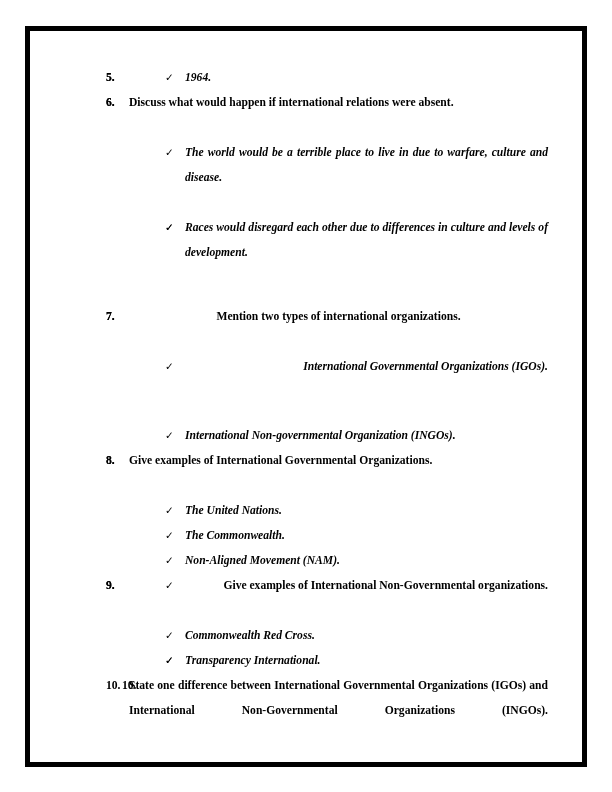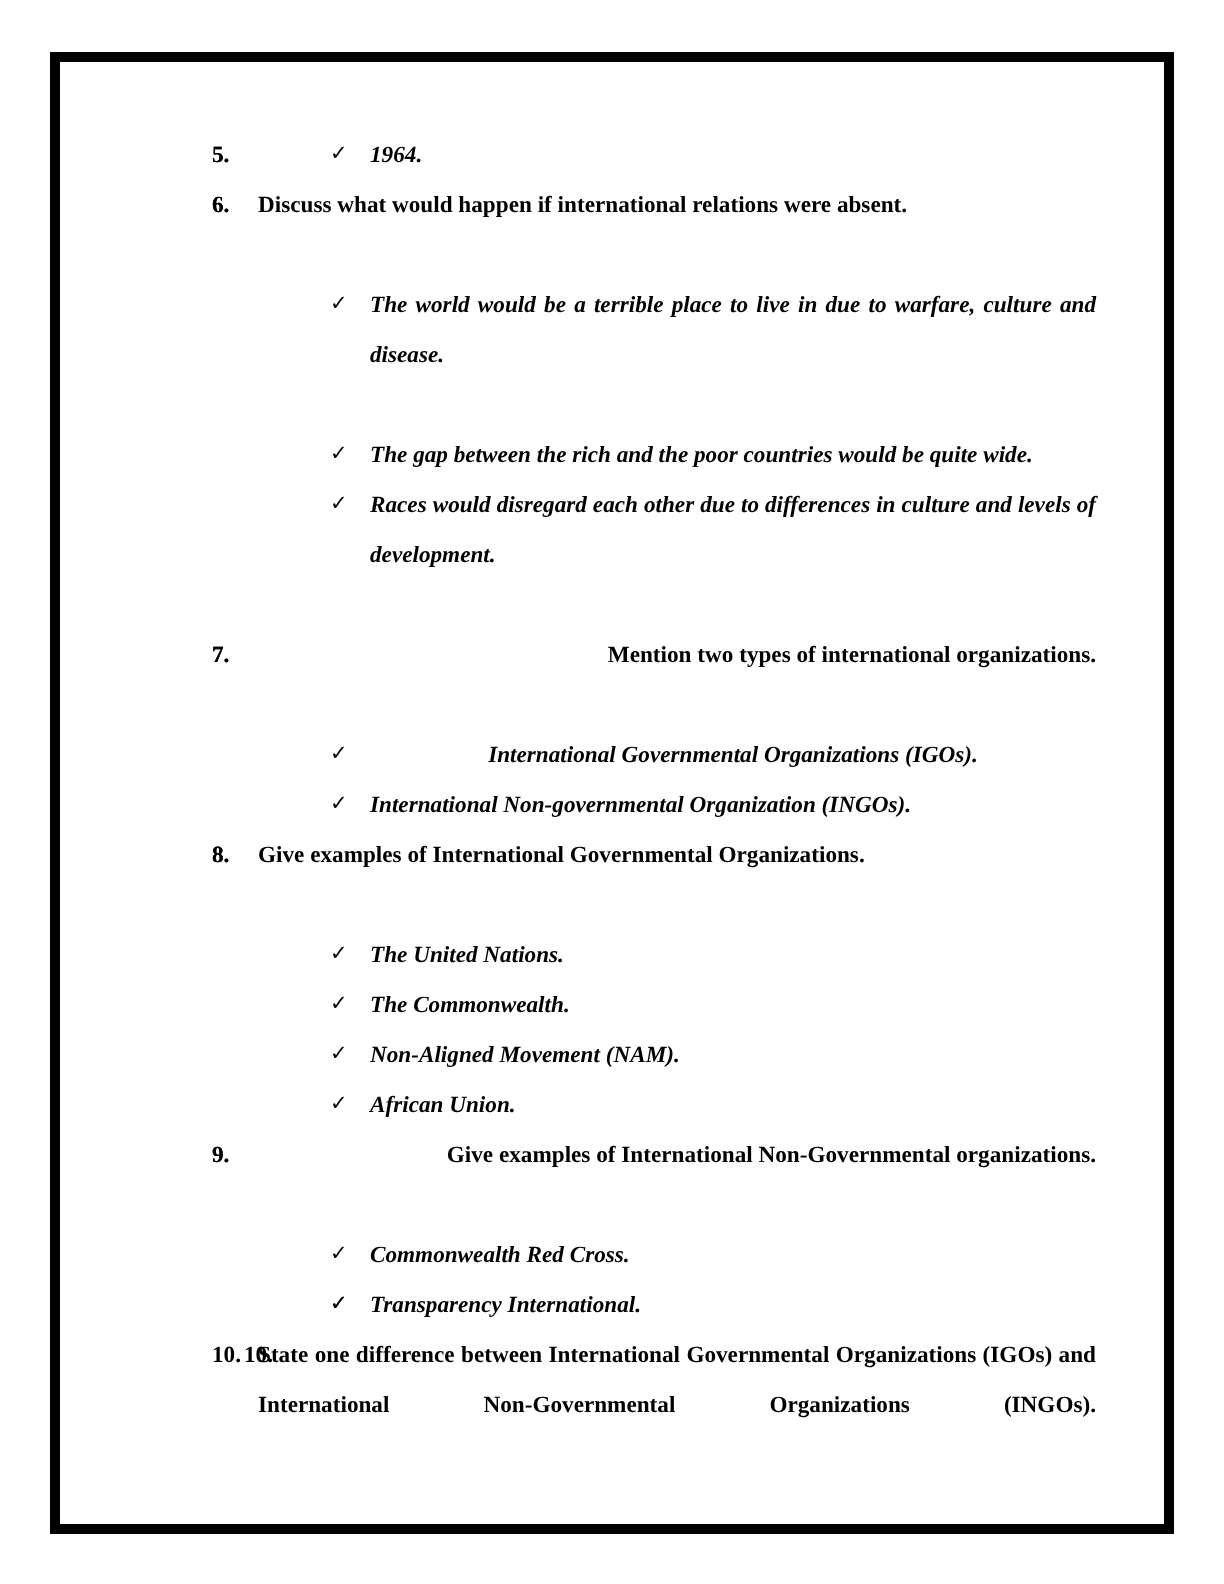--- a/index.html
+++ b/index.html
@@ -124,7 +124,6 @@
             </li>
             <li class="answer">
               <span class="check">✓</span>
-              <span class="atext" style="text-align: left;">The gap between the rich and the poor countries would be quite wide.</span>
             </li>
             <li class="answer justify">
               <span class="check">✓</span>

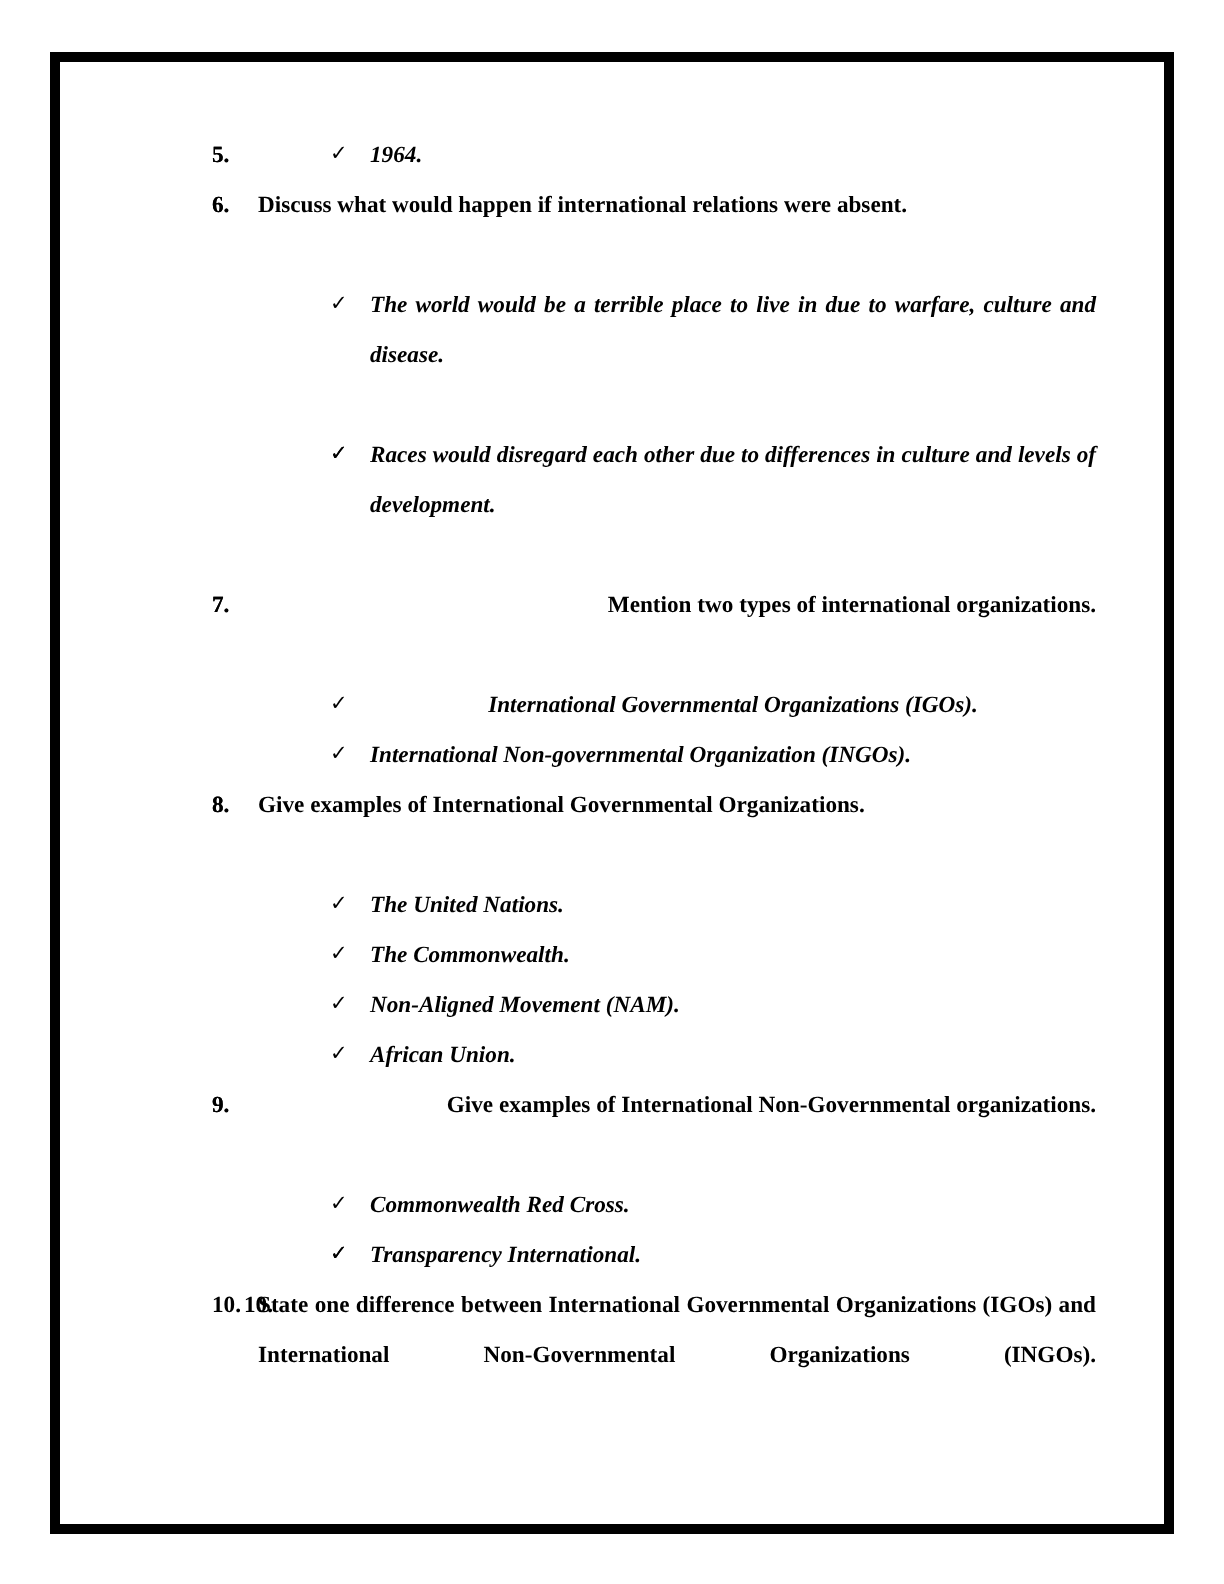--- a/index.html
+++ b/index.html
@@ -133,7 +133,7 @@
         </li>
         <li class="question single">
           <span class="qnum" style="position: absolute; left: 0px; top: 0px;">7.</span>
-          <span class="qtext" style="text-align: right;">Mention two types of international organizations.</span>
+          <span class="qtext" style="text-align: center; margin-top: 14px;">Mention two types of international organizations.</span>
           <ul class="answers">
             <li class="answer">
               <span class="check">✓</span>

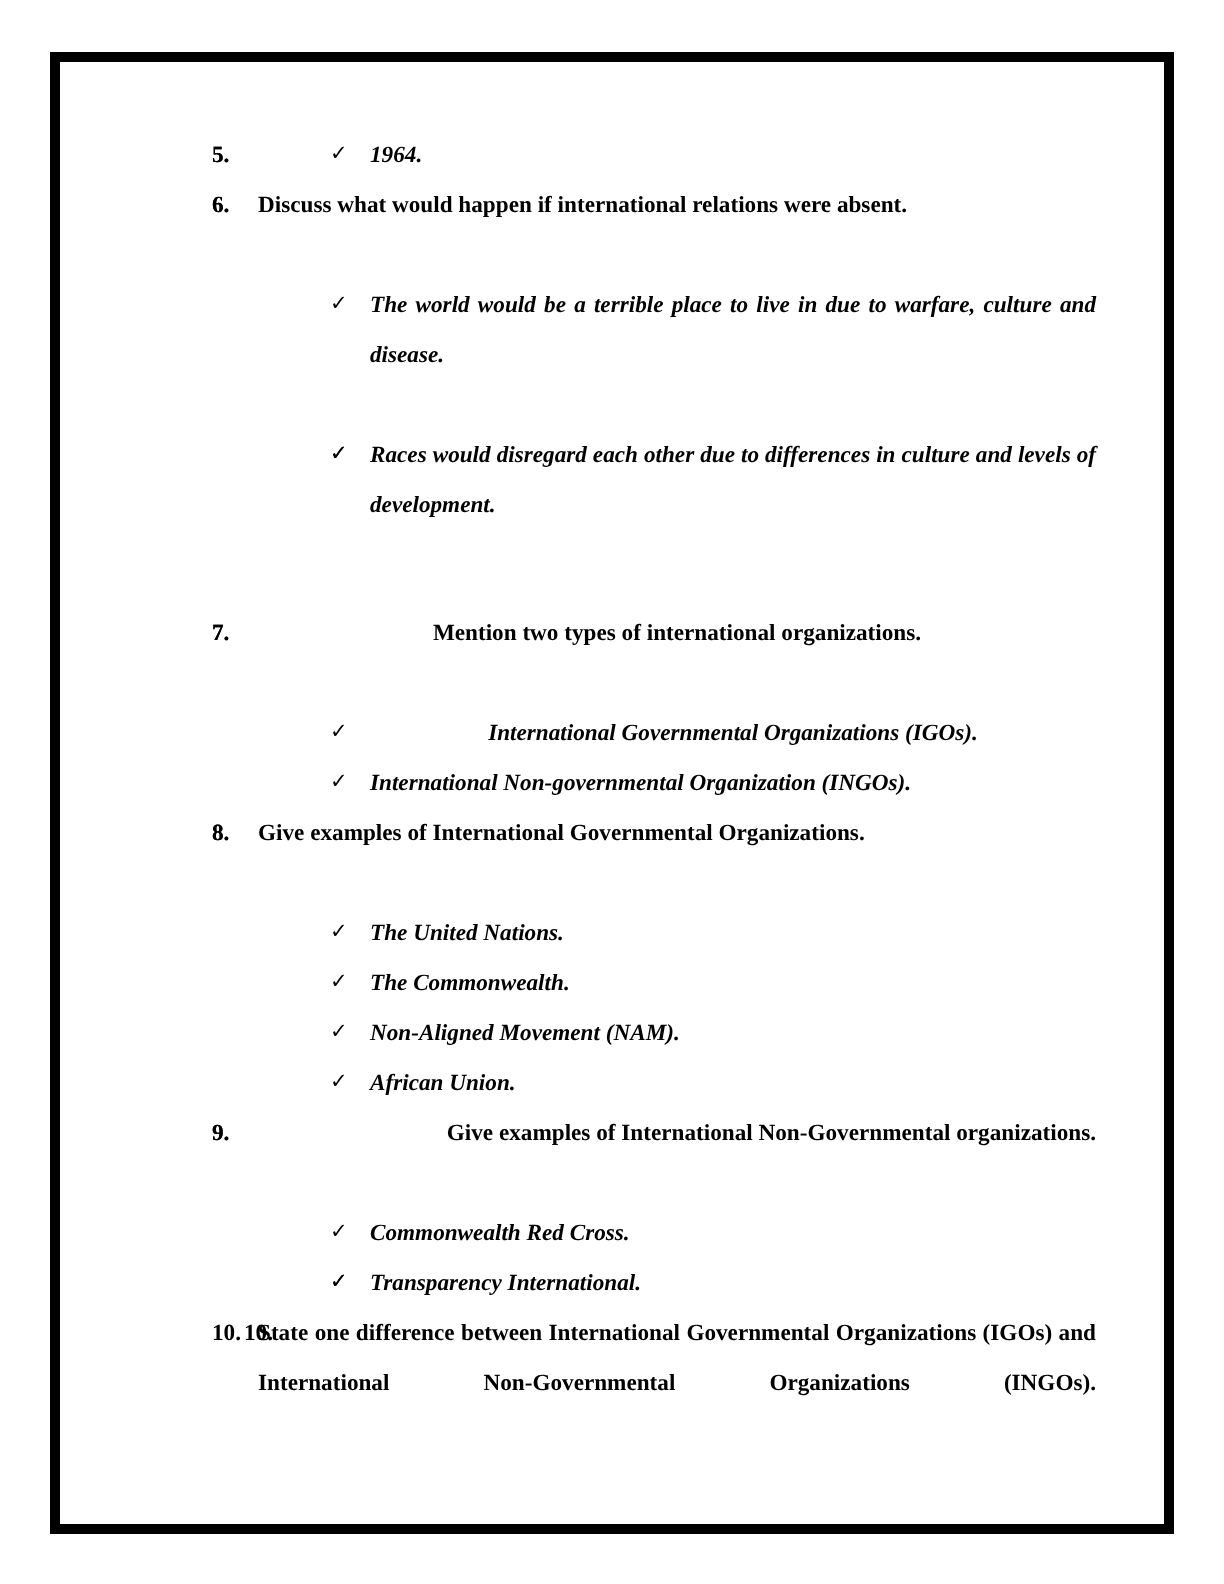--- a/index.html
+++ b/index.html
@@ -137,7 +137,7 @@
           <ul class="answers">
             <li class="answer">
               <span class="check">✓</span>
-              <span class="atext" style="text-align: center;">International Governmental Organizations (IGOs).</span>
+              <span class="atext" style="text-align: right;">International Governmental Organizations (IGOs).</span>
             </li>
             <li class="answer">
               <span class="check">✓</span>

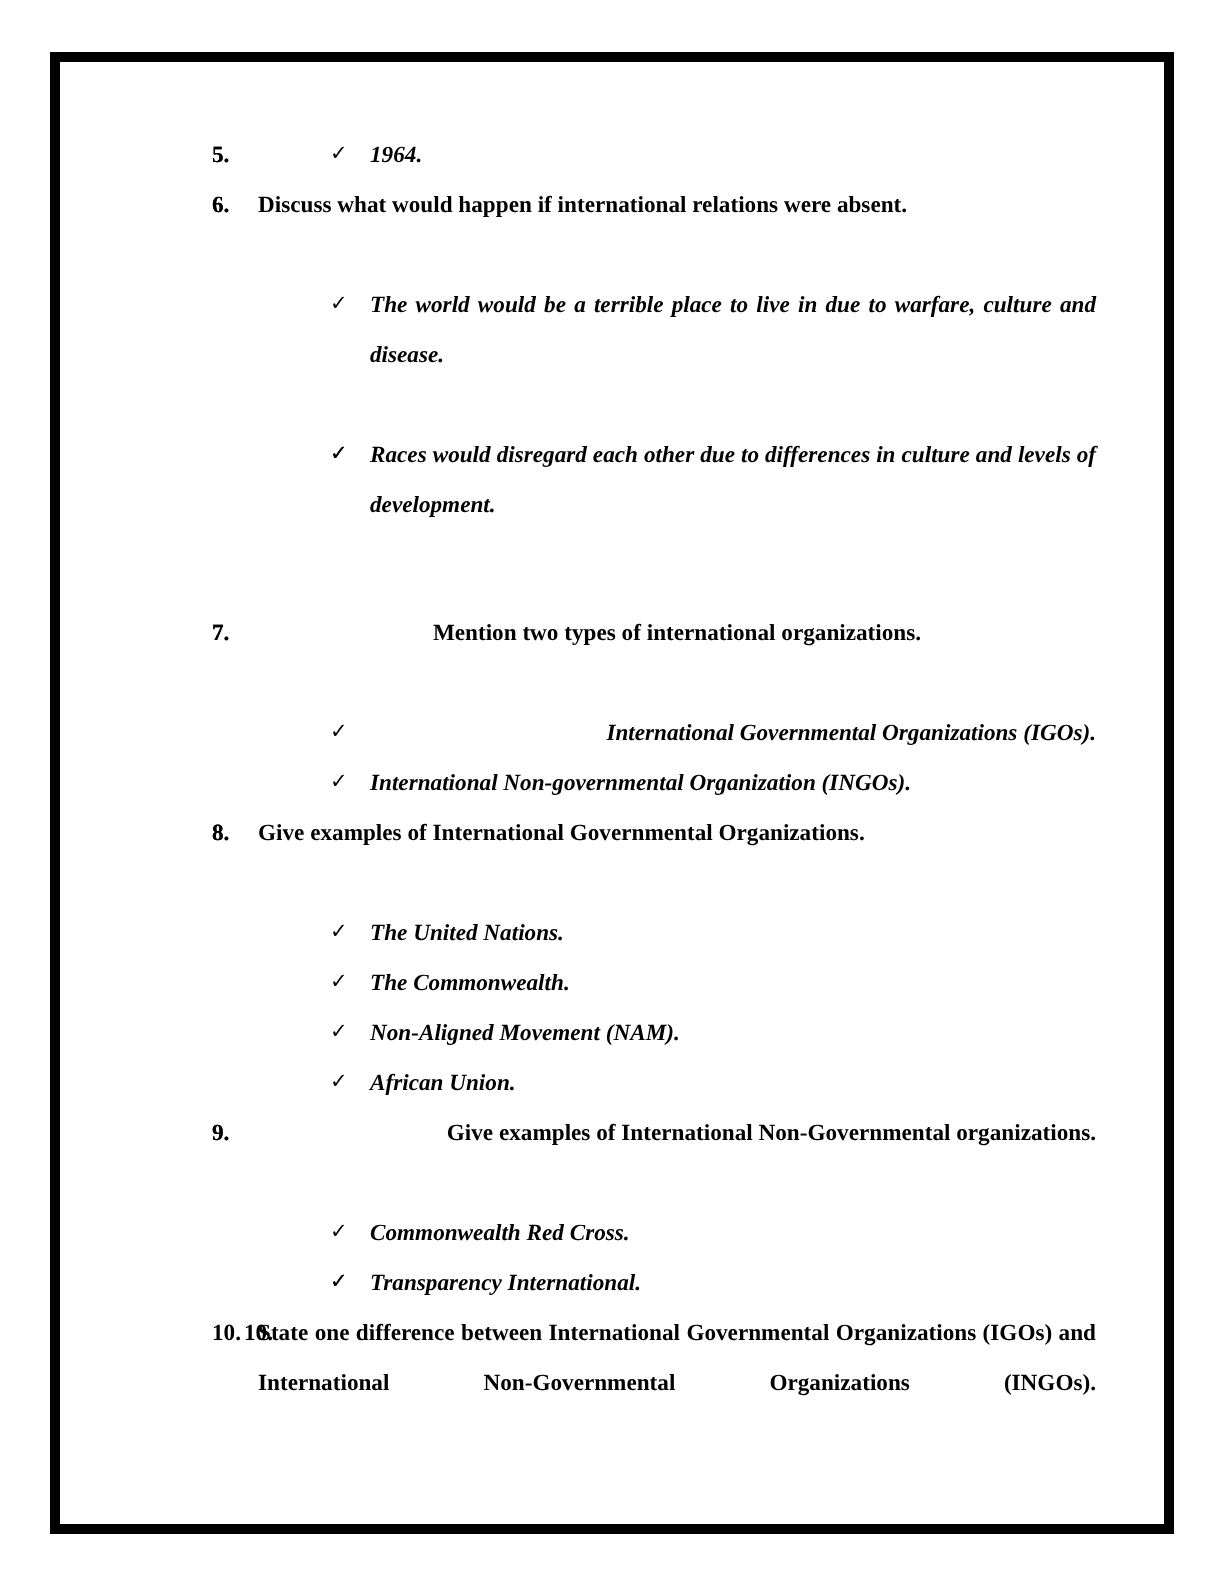--- a/index.html
+++ b/index.html
@@ -141,7 +141,7 @@
             </li>
             <li class="answer">
               <span class="check">✓</span>
-              <span class="atext" style="text-align: left;">International Non-governmental Organization (INGOs).</span>
+              <span class="atext" style="text-align: left; margin-top: 44px;">International Non-governmental Organization (INGOs).</span>
             </li>
           </ul>
         </li>

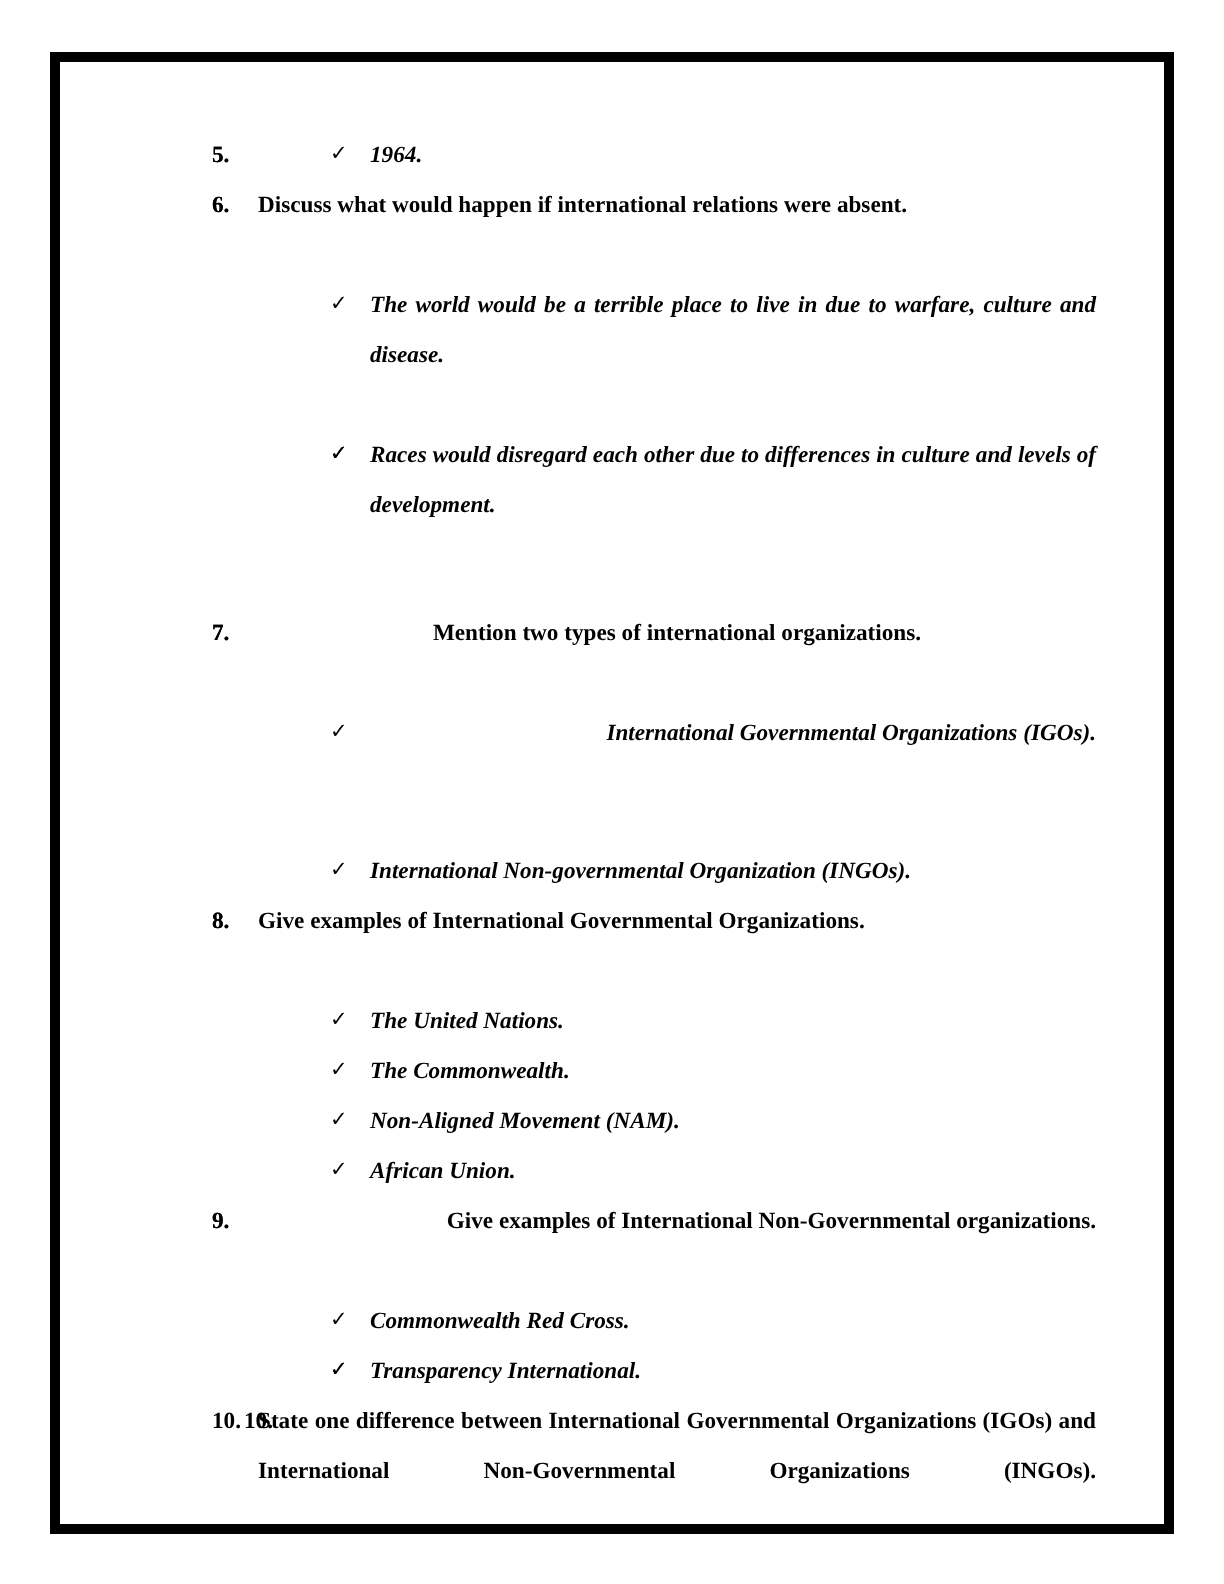--- a/index.html
+++ b/index.html
@@ -163,7 +163,6 @@
             </li>
             <li class="answer">
               <span class="check">✓</span>
-              <span class="atext" style="text-align: left;">African Union.</span>
             </li>
           </ul>
         </li>

